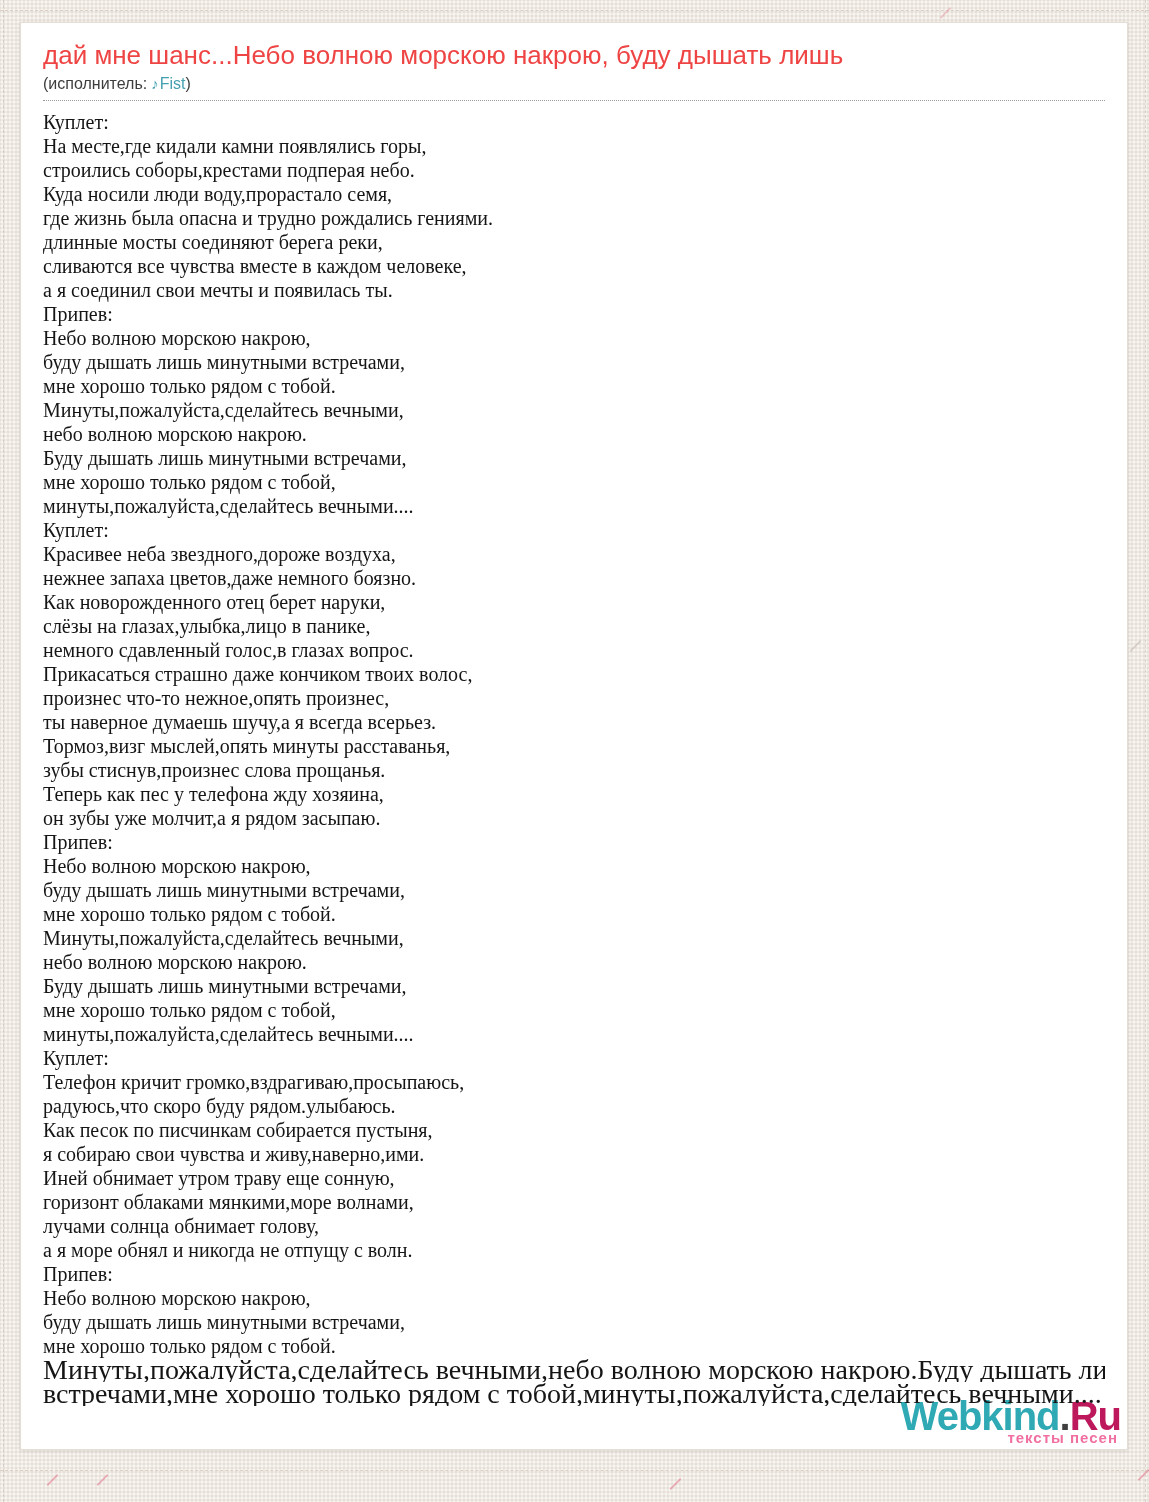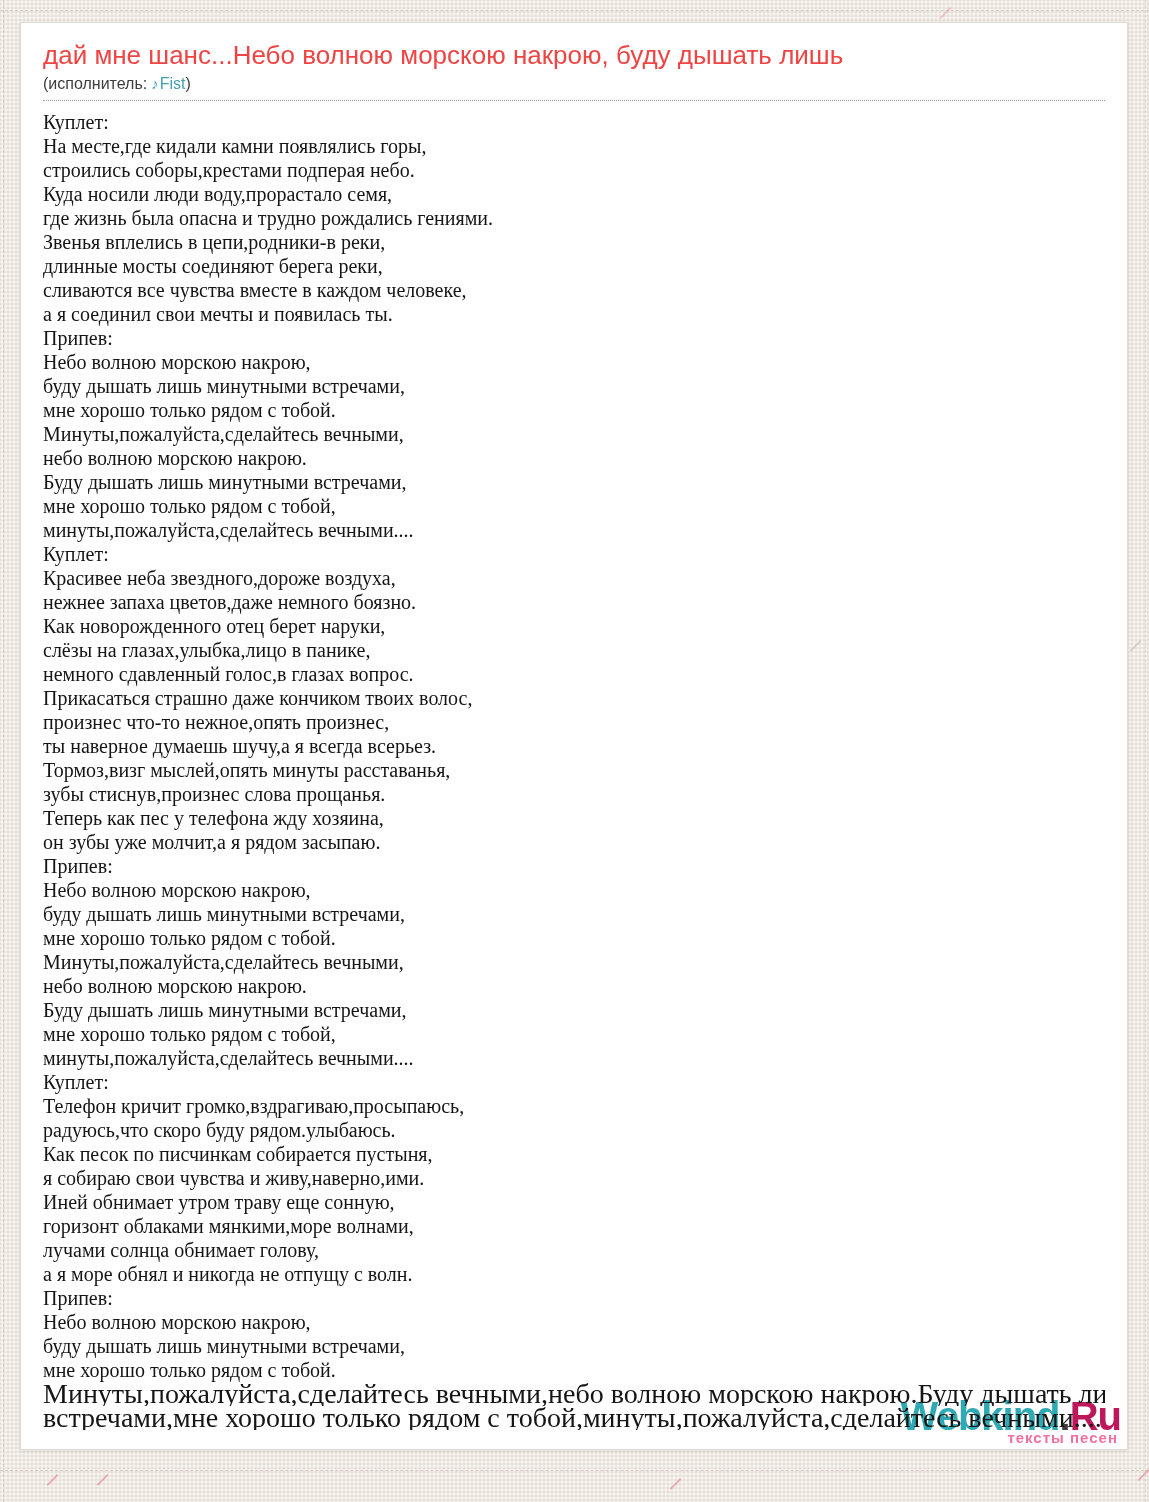--- a/index.html
+++ b/index.html
@@ -133,7 +133,6 @@
           <div class="lyric-line">строились соборы,крестами подперая небо.</div>
           <div class="lyric-line">Куда носили люди воду,прорастало семя,</div>
           <div class="lyric-line">где жизнь была опасна и трудно рождались гениями.</div>
-          <div class="lyric-line">Звенья вплелись в цепи,родники-в реки,</div>
           <div class="lyric-line">длинные мосты соединяют берега реки,</div>
           <div class="lyric-line">сливаются все чувства вместе в каждом человеке,</div>
           <div class="lyric-line">а я соединил свои мечты и появилась ты.</div>

